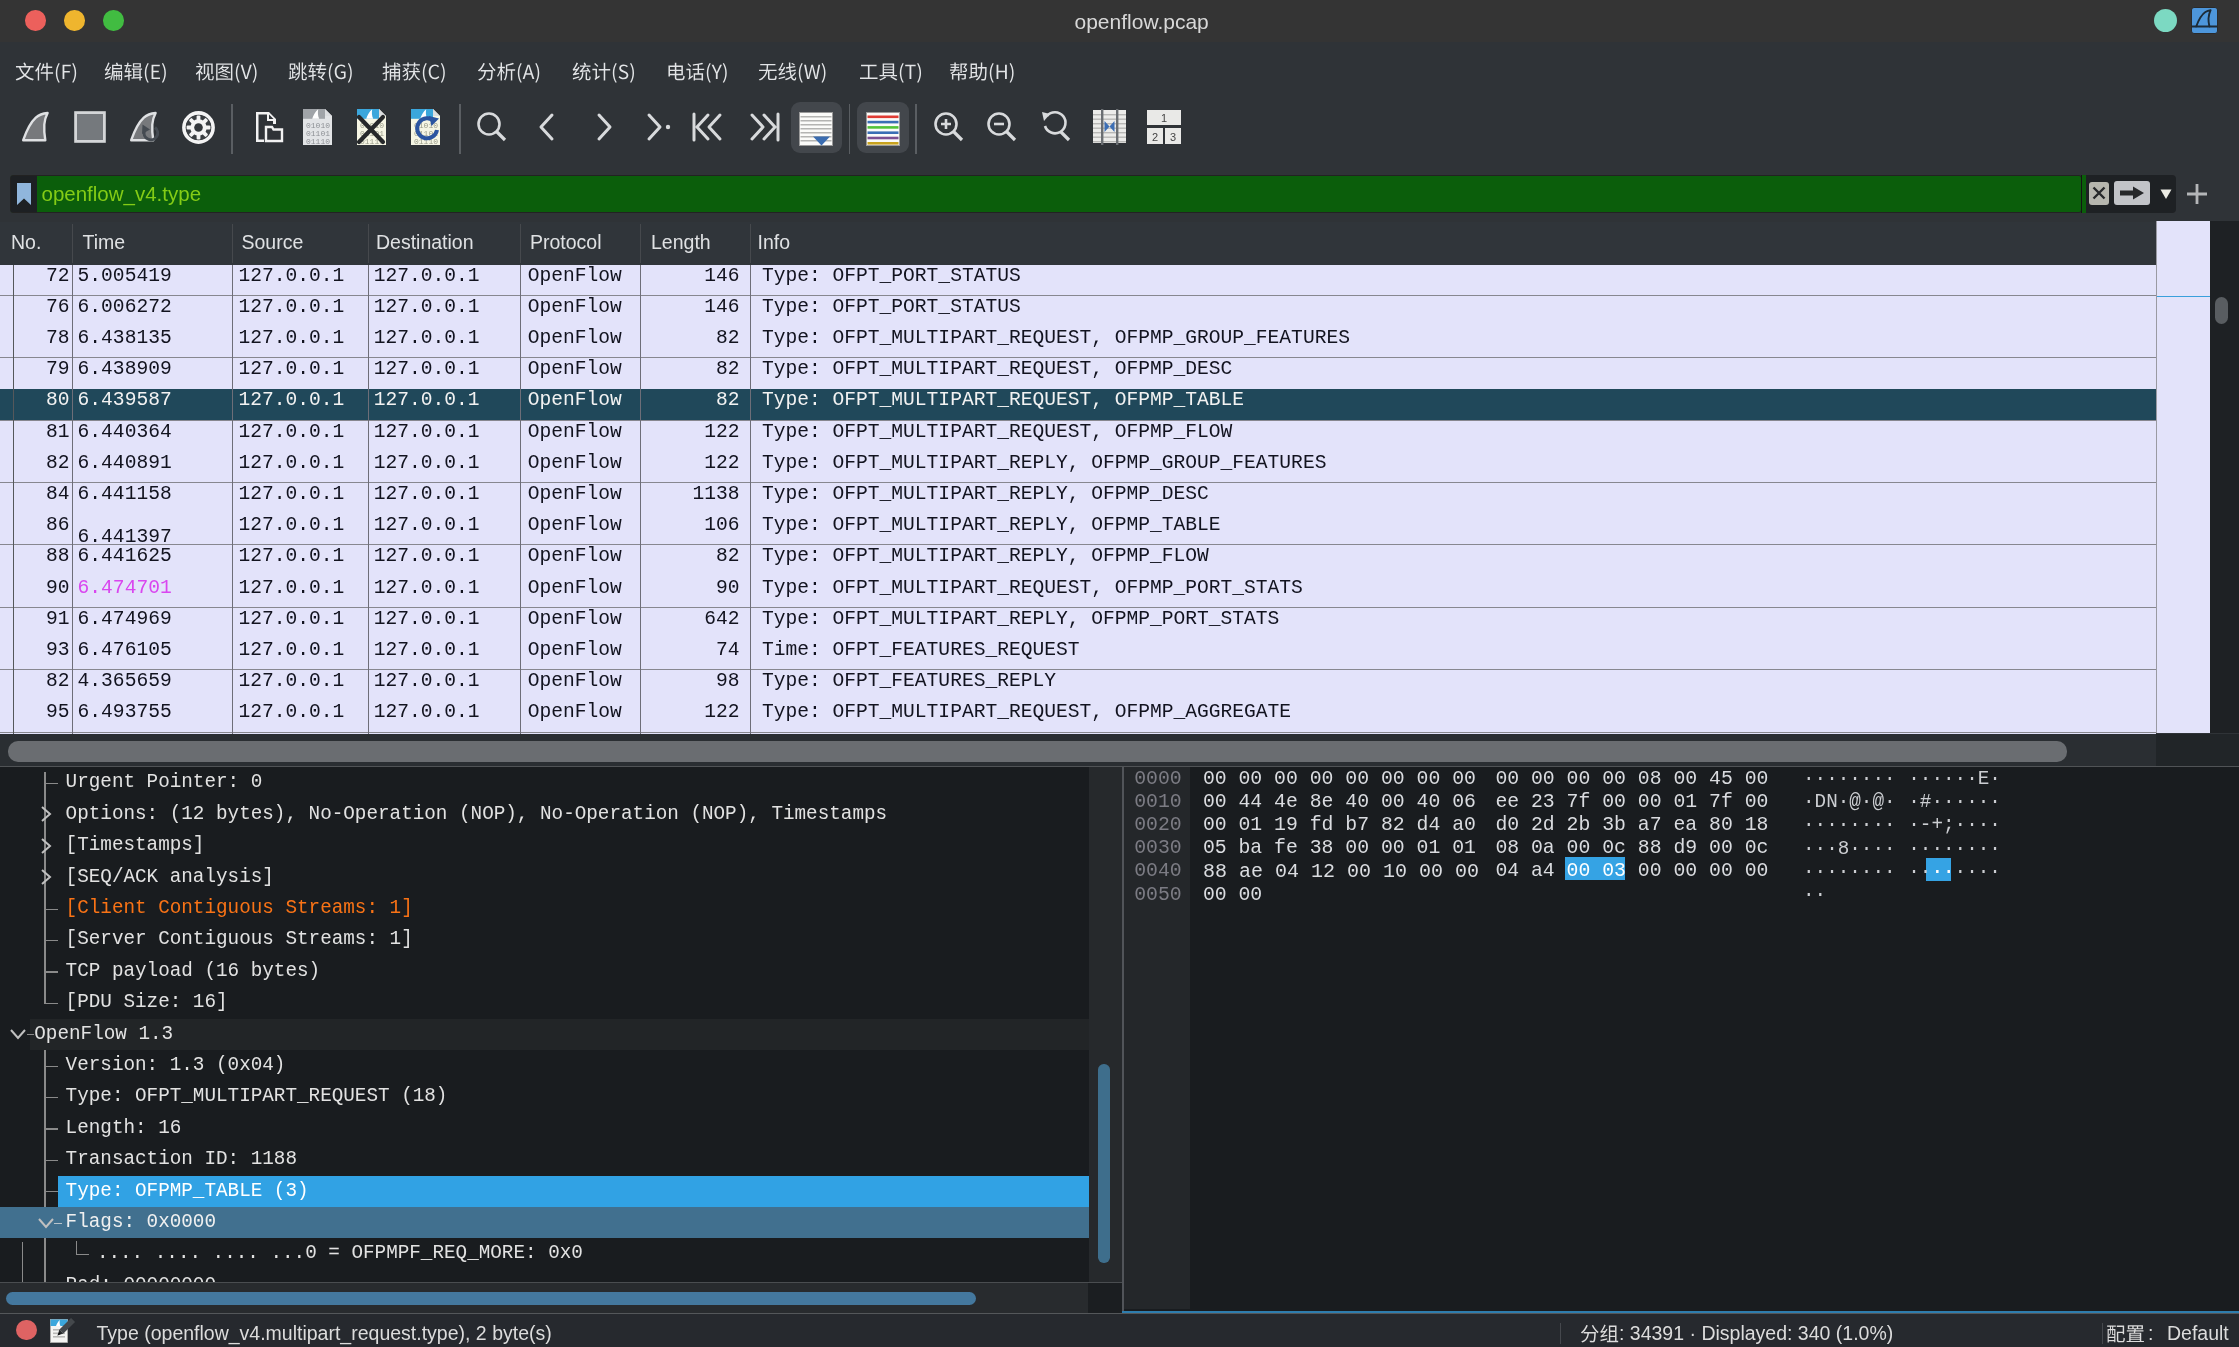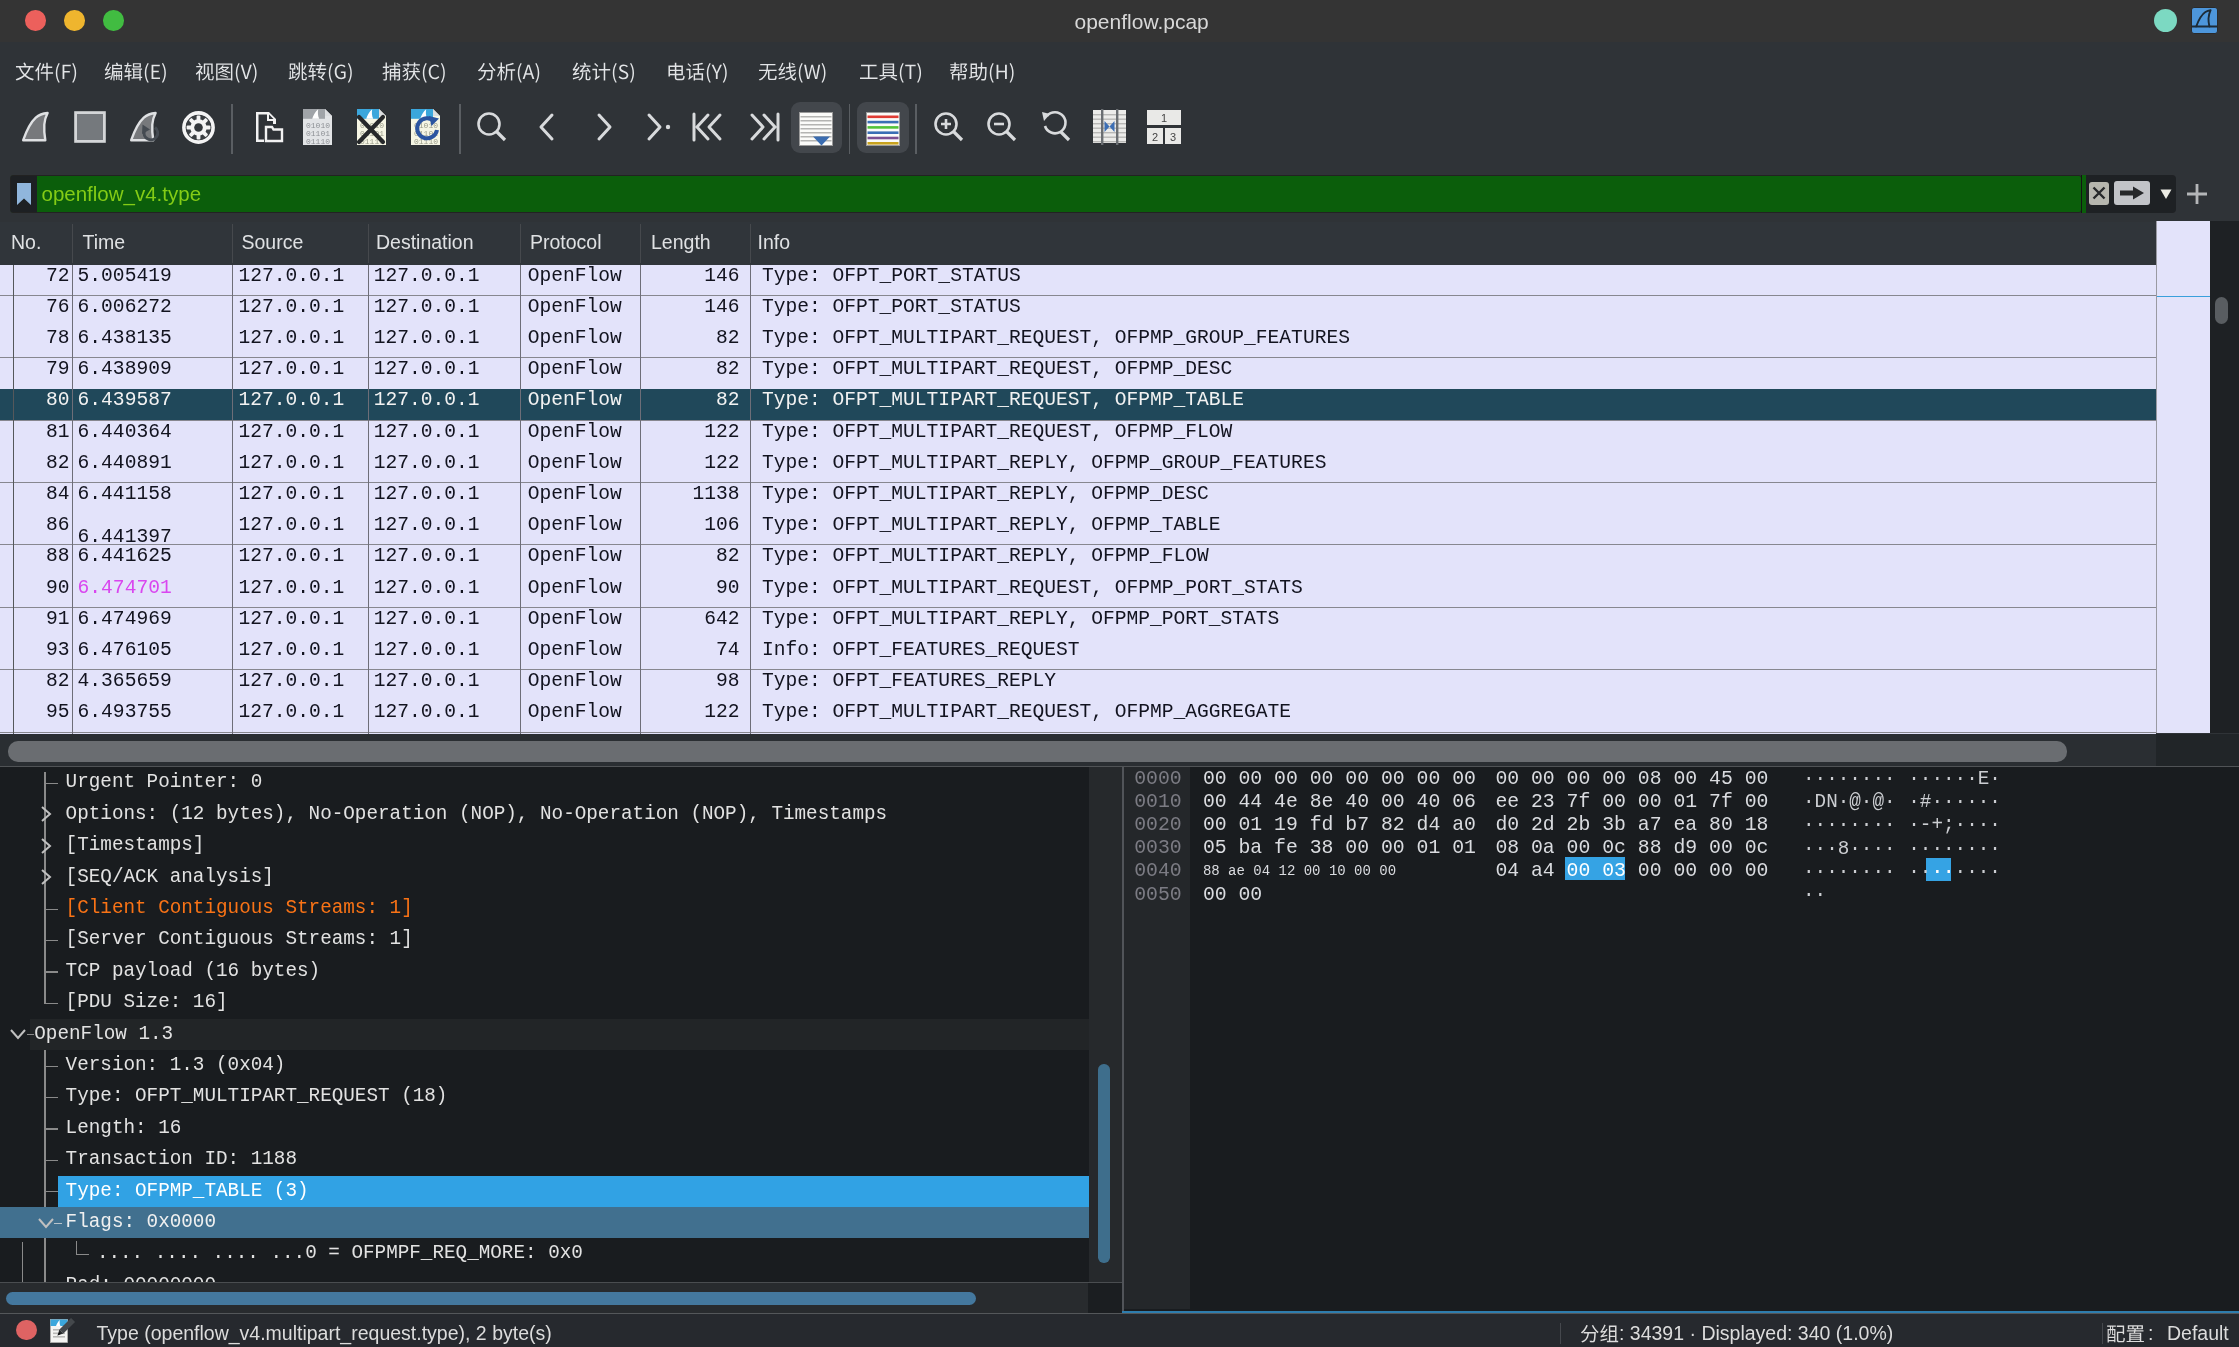--- a/index.html
+++ b/index.html
@@ -406,7 +406,7 @@
 <div style="position:absolute;left:373.8px;top:638.9px;font-family:'Liberation Mono',monospace;font-size:19.6px;line-height:23.6px;color:#12131f;white-space:pre;">127.0.0.1</div>
 <div style="position:absolute;left:527.8px;top:638.9px;font-family:'Liberation Mono',monospace;font-size:19.6px;line-height:23.6px;color:#12131f;white-space:pre;">OpenFlow</div>
 <div style="position:absolute;right:1499.4px;top:638.9px;font-family:'Liberation Mono',monospace;font-size:19.6px;line-height:23.6px;color:#12131f;white-space:pre;">74</div>
-<div style="position:absolute;left:762.0px;top:638.9px;font-family:'Liberation Mono',monospace;font-size:19.6px;line-height:23.6px;color:#12131f;white-space:pre;">Info: OFPT_FEATURES_REQUEST</div>
+<div style="position:absolute;left:762.0px;top:638.9px;font-family:'Liberation Mono',monospace;font-size:19.6px;line-height:23.6px;color:#12131f;white-space:pre;">Time: OFPT_FEATURES_REQUEST</div>
 <div style="position:absolute;right:2169.5px;top:670.1px;font-family:'Liberation Mono',monospace;font-size:19.6px;line-height:23.6px;color:#12131f;white-space:pre;">82</div>
 <div style="position:absolute;left:77.6px;top:670.1px;font-family:'Liberation Mono',monospace;font-size:19.6px;line-height:23.6px;color:#12131f;white-space:pre;">4.365659</div>
 <div style="position:absolute;left:238.5px;top:670.1px;font-family:'Liberation Mono',monospace;font-size:19.6px;line-height:23.6px;color:#12131f;white-space:pre;">127.0.0.1</div>

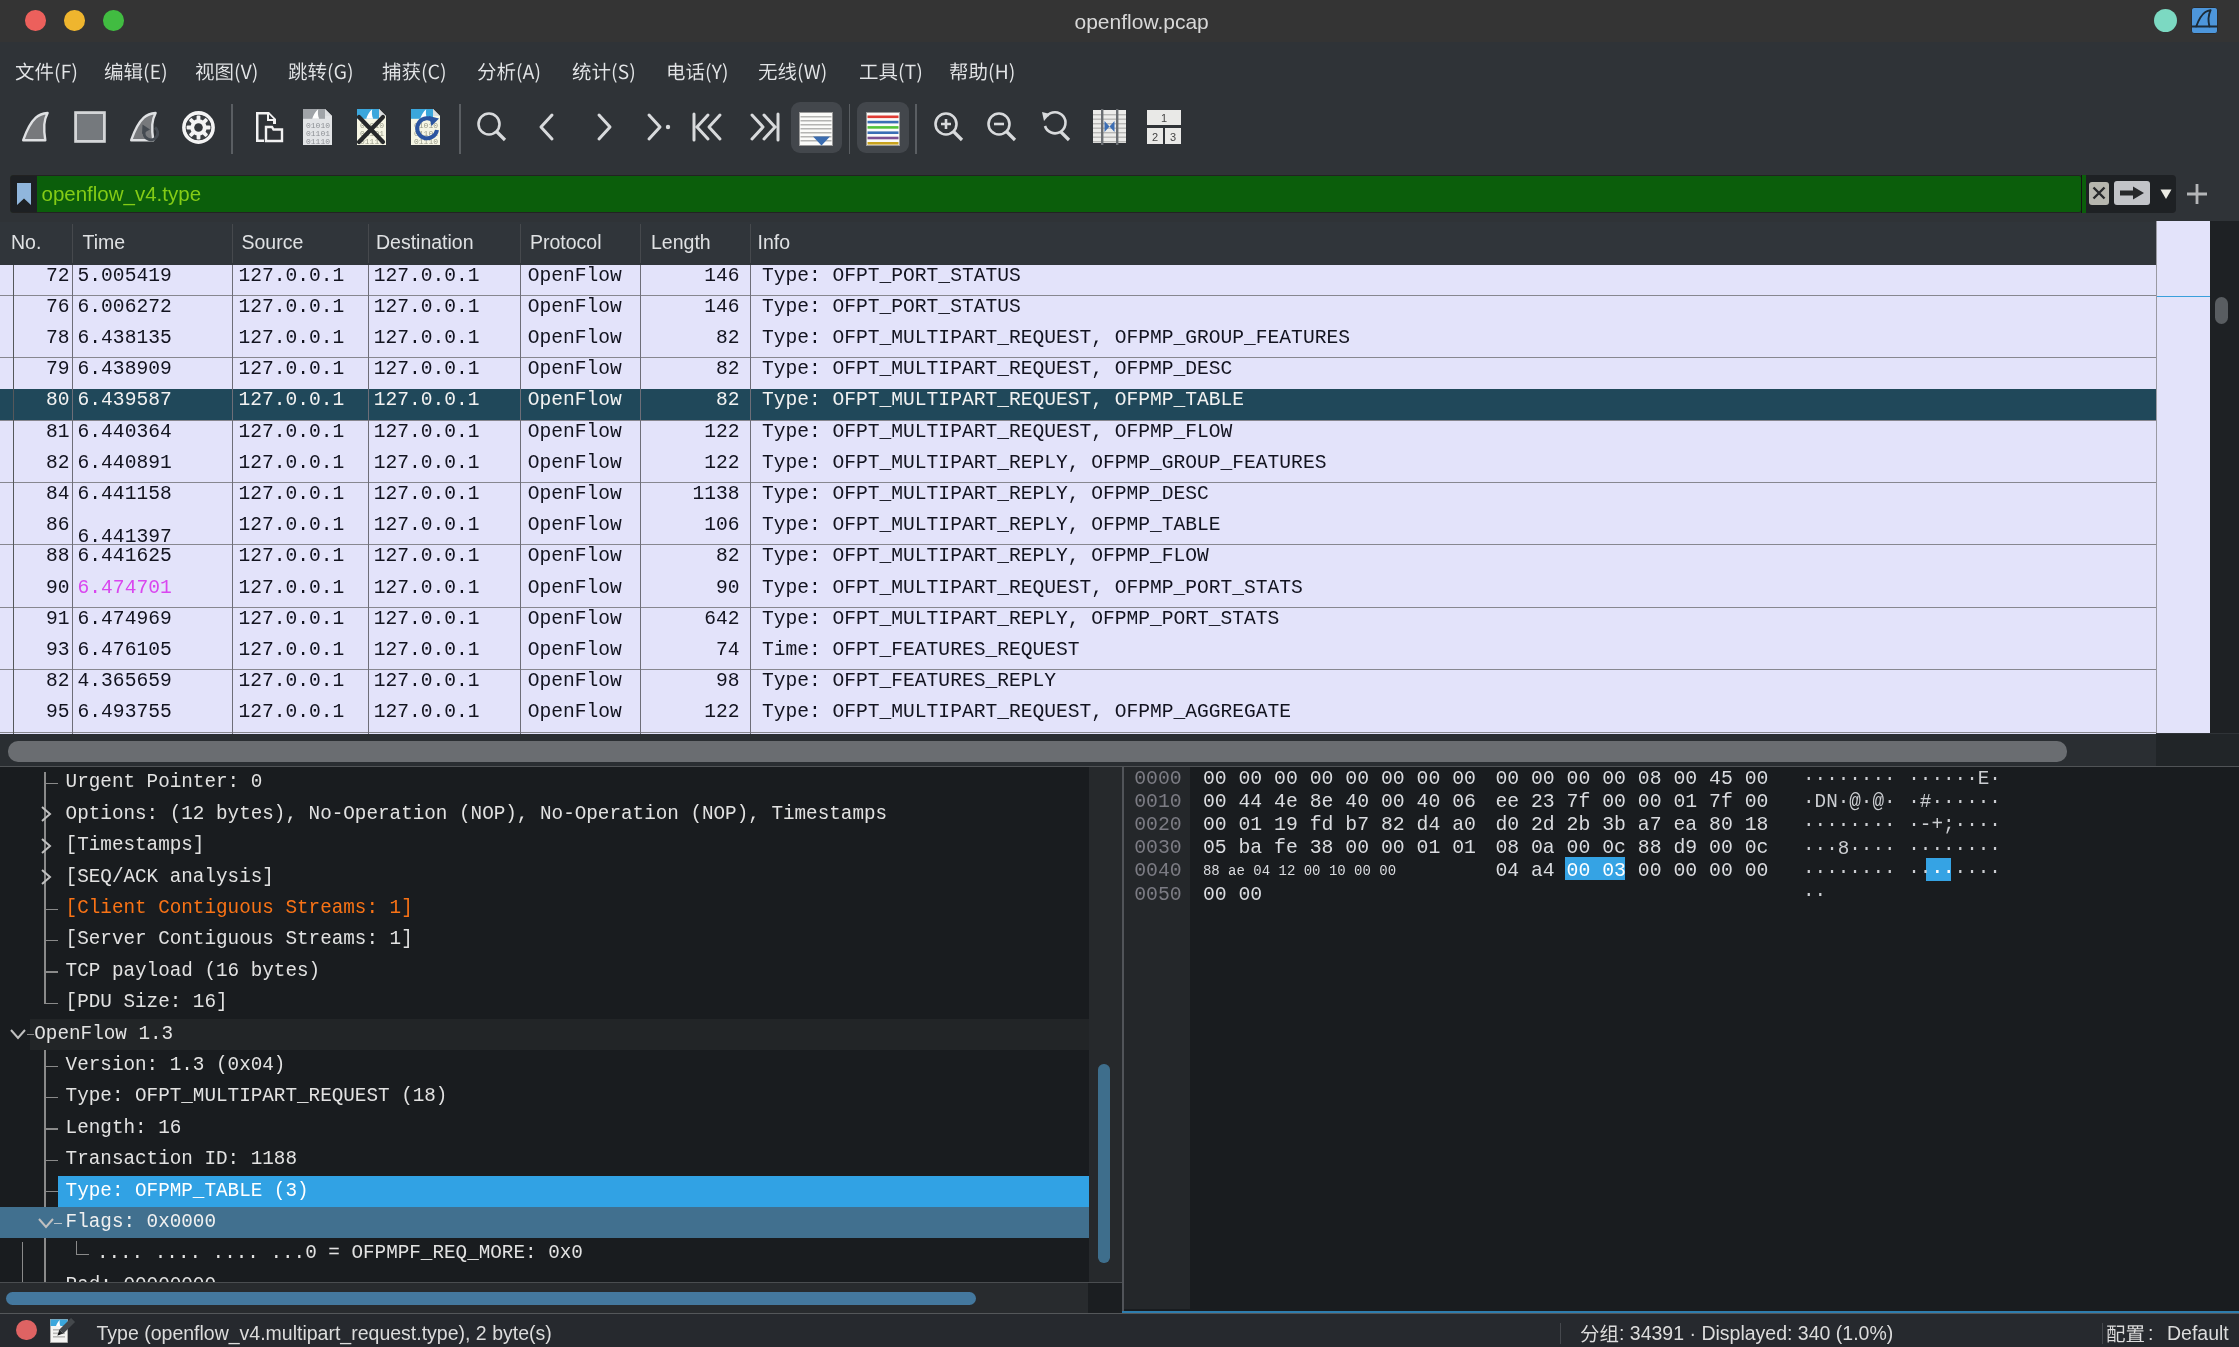--- a/index.html
+++ b/index.html
@@ -532,7 +532,7 @@
 <div style="position:absolute;left:1803.0px;top:837.5px;font-family:'Liberation Mono',monospace;font-size:19.3px;line-height:23.3px;color:#ccced2;white-space:pre;">···8····</div>
 <div style="position:absolute;left:1908.3px;top:837.5px;font-family:'Liberation Mono',monospace;font-size:19.3px;line-height:23.3px;color:#ccced2;white-space:pre;">········</div>
 <div style="position:absolute;left:1134.2px;top:860.4px;font-family:'Liberation Mono',monospace;font-size:19.8px;line-height:23.8px;color:#7c7c84;white-space:pre;">0040</div>
-<div style="position:absolute;left:1202.9px;top:860.4px;font-family:'Liberation Mono',monospace;font-size:14px;line-height:23.8px;color:#dadce0;white-space:pre;">88 ae 04 12 00 10 00 00</div>
+<div style="position:absolute;left:1202.9px;top:860.4px;font-family:'Liberation Mono',monospace;font-size:20px;line-height:23.8px;color:#dadce0;white-space:pre;">88 ae 04 12 00 10 00 00</div>
 <div style="position:absolute;left:1495.4px;top:860.4px;font-family:'Liberation Mono',monospace;font-size:19.8px;line-height:23.8px;color:#dadce0;white-space:pre;">04 a4</div>
 <div style="position:absolute;left:1566.6px;top:860.4px;font-family:'Liberation Mono',monospace;font-size:19.8px;line-height:23.8px;color:#ffffff;white-space:pre;">00 03</div>
 <div style="position:absolute;left:1637.8px;top:860.4px;font-family:'Liberation Mono',monospace;font-size:19.8px;line-height:23.8px;color:#dadce0;white-space:pre;text-align:right;">00 00 00 00</div>

